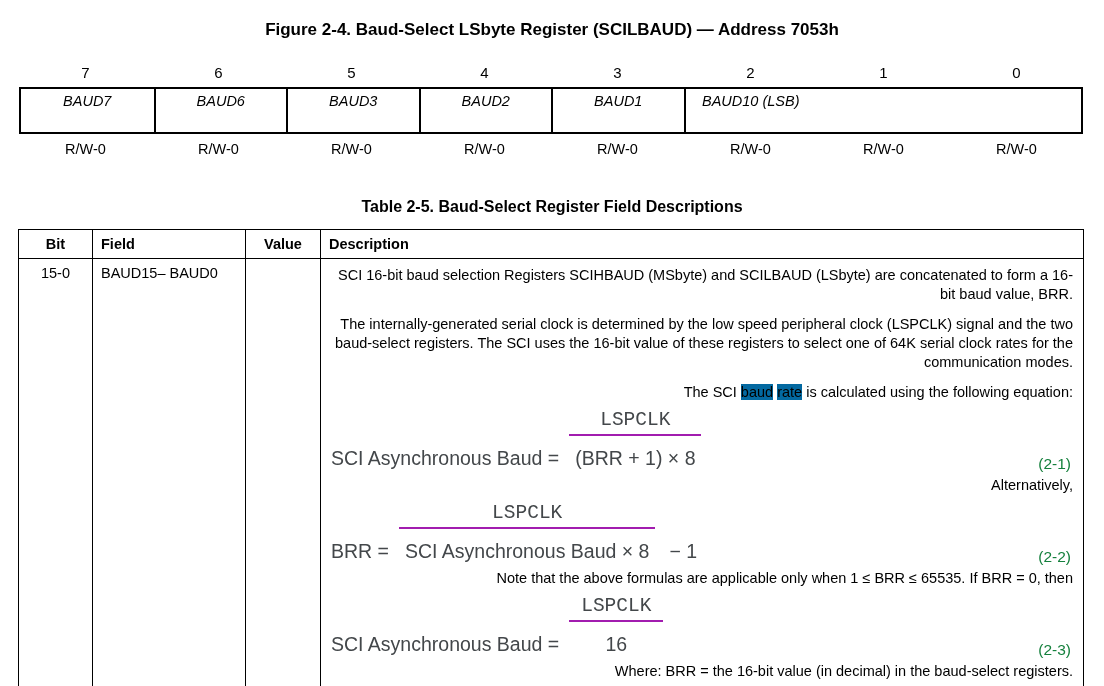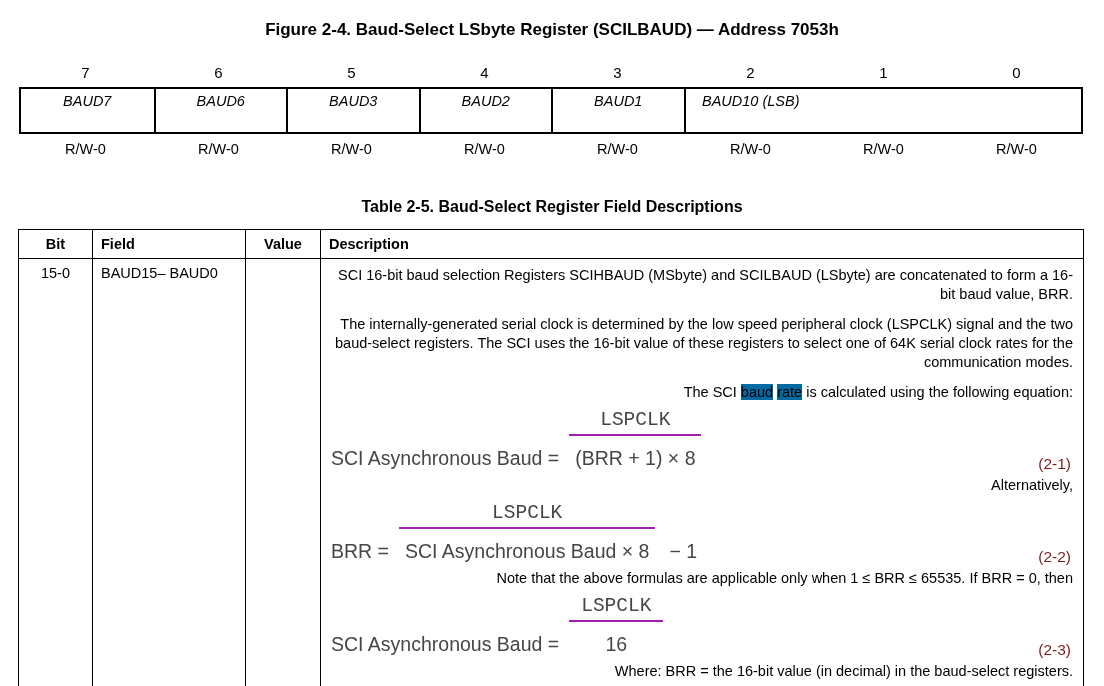--- a/index.html
+++ b/index.html
@@ -97,7 +97,7 @@
     margin-left: auto;
     align-self: flex-end;
     font-size: 15.5px;
-    color: #7f1d1d;
+    color: #15803d;
     padding-right: 2px;
     transform: translateY(6px);
   }

